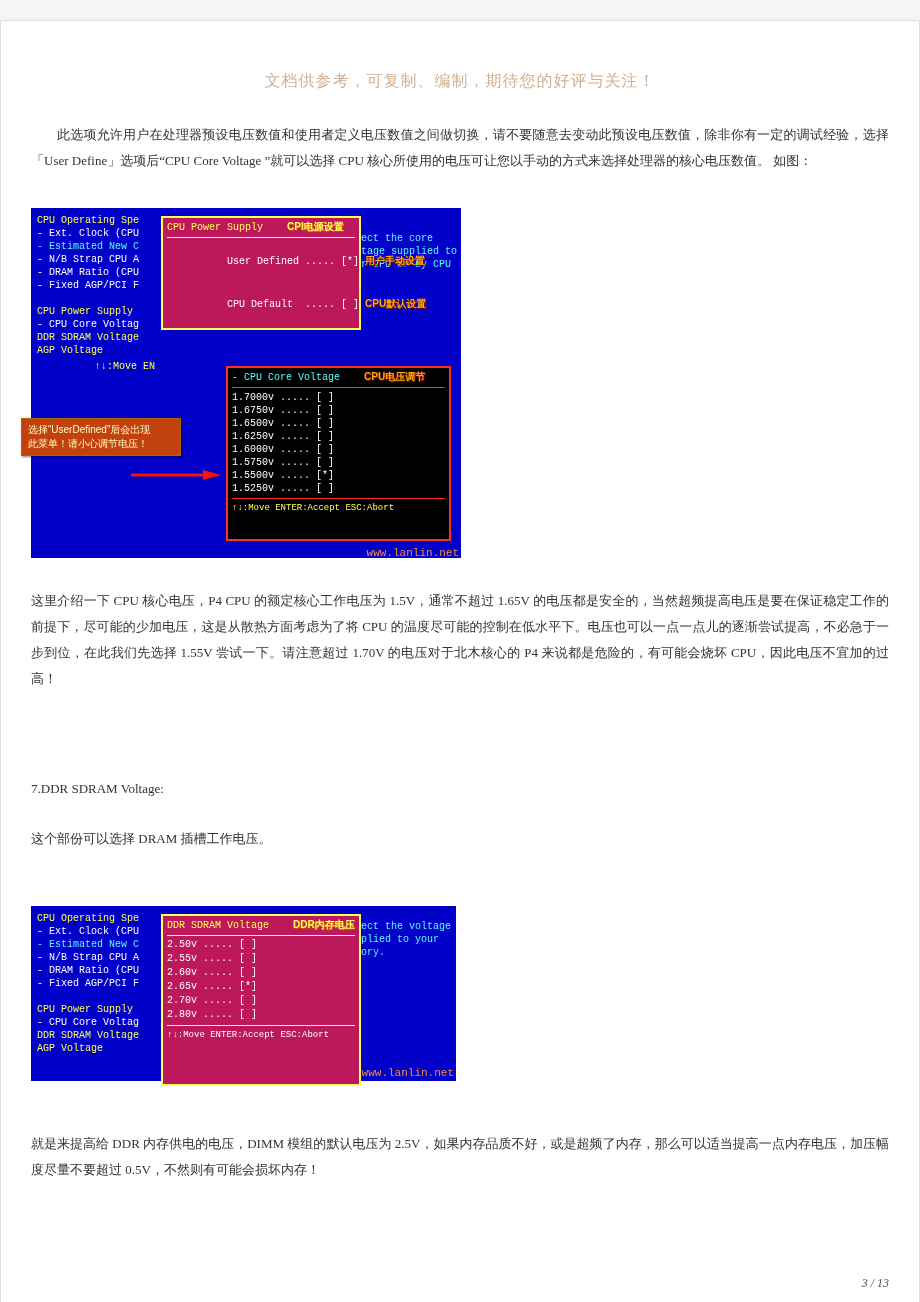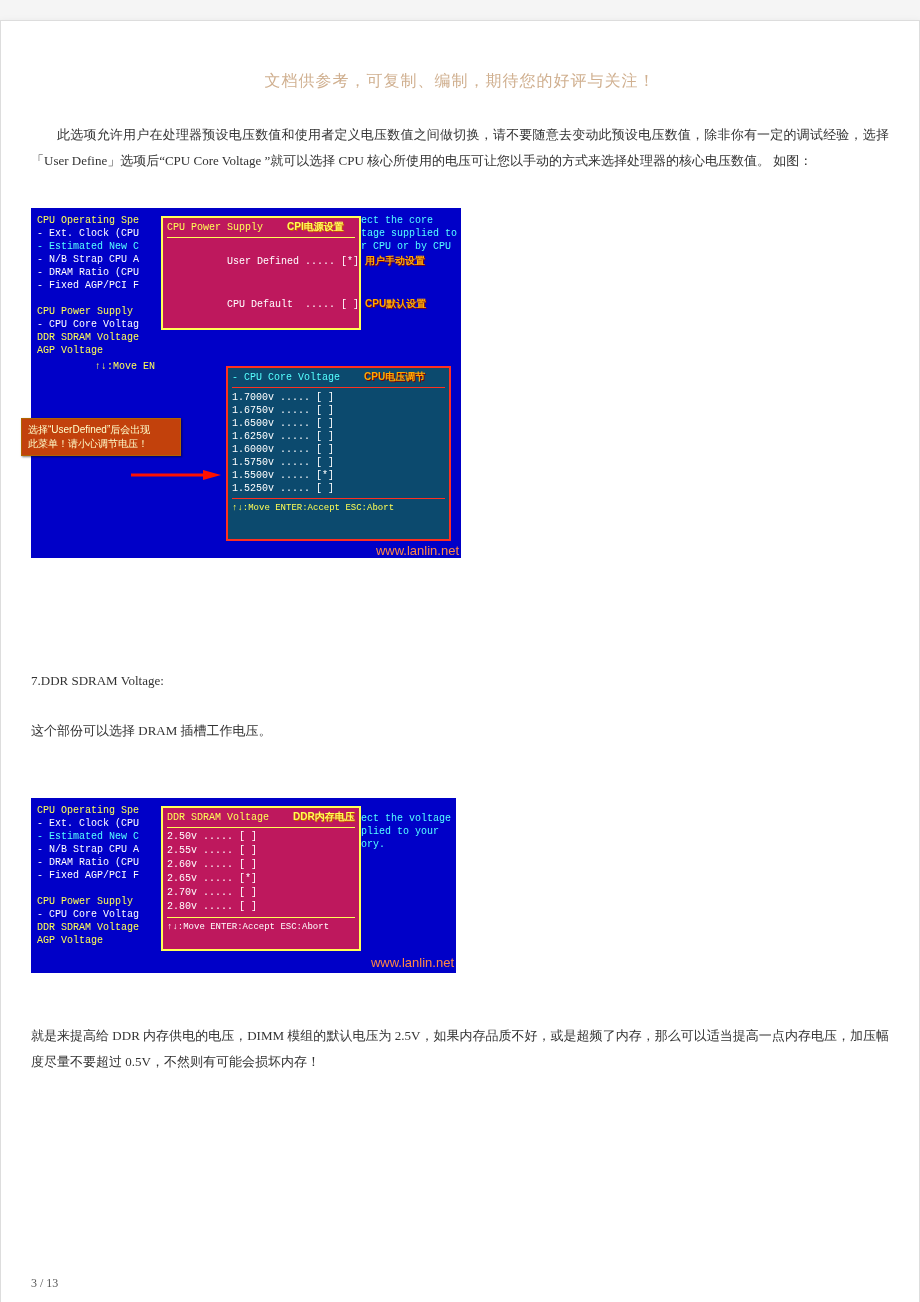--- a/index.html
+++ b/index.html
@@ -142,7 +142,7 @@
   
   .bios1 { width: 430px; height: 350px; padding: 6px 6px; }
   .bios1 .left-col { position: absolute; left: 6px; top: 6px; }
-  .bios1 .right-col { position: absolute; left: 330px; top: 6px; }
+  .bios1 .right-col { position: absolute; left: 330px; top: 24px; }
   .bios1 .sub1 { top: 8px; left: 130px; width: 200px; }
   .bios1 .red1 { top: 158px; left: 195px; width: 225px; height: 175px; }
   .bios1 .callout1 { top: 210px; left: -10px; width: 160px; }

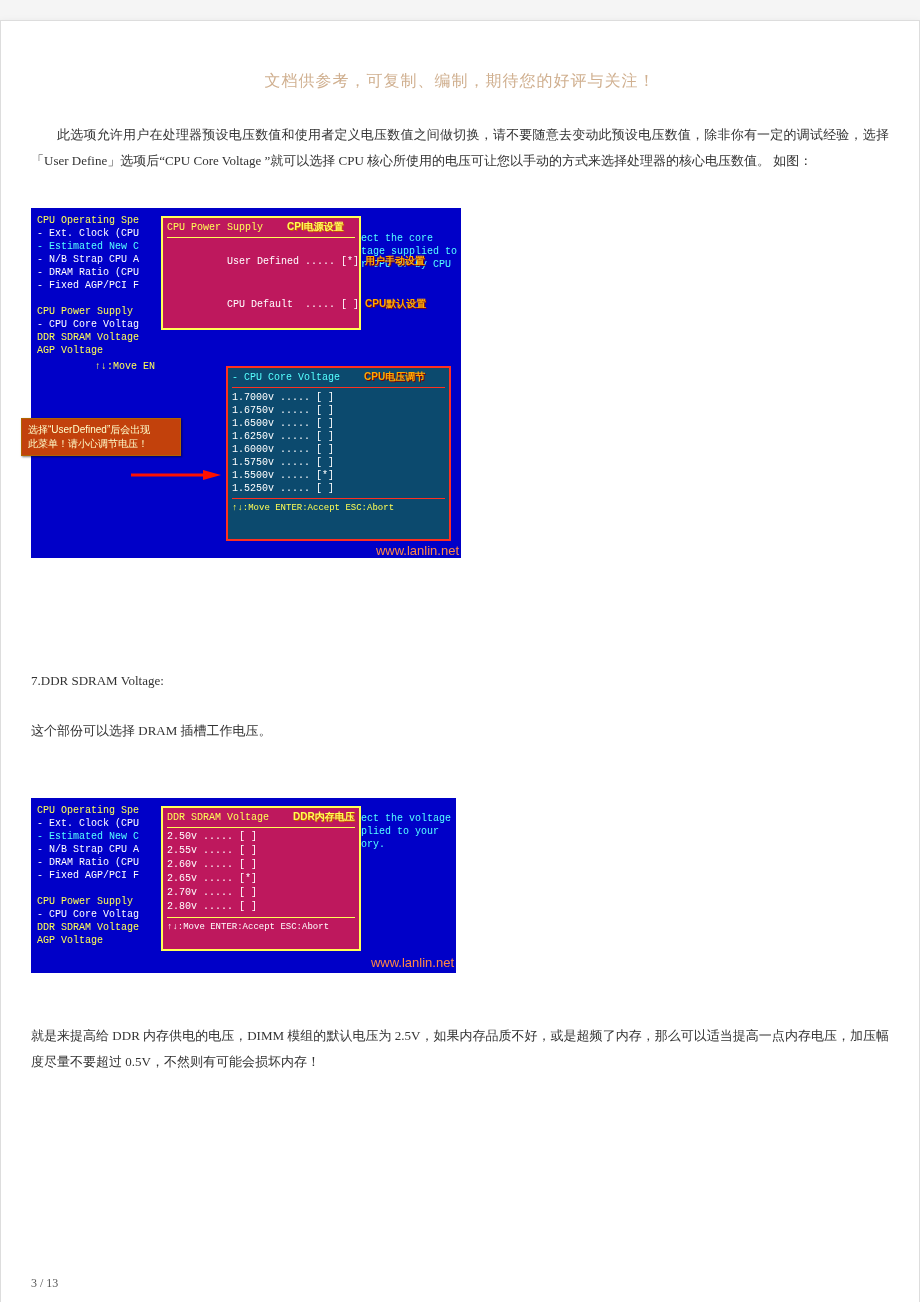--- a/index.html
+++ b/index.html
@@ -95,7 +95,7 @@
   .redbox {
     position: absolute;
     border: 2px solid #ff3020;
-    background: #0c4a6e;
+    background: #000000;
     padding: 2px 4px;
   }
   .redbox .title-row {

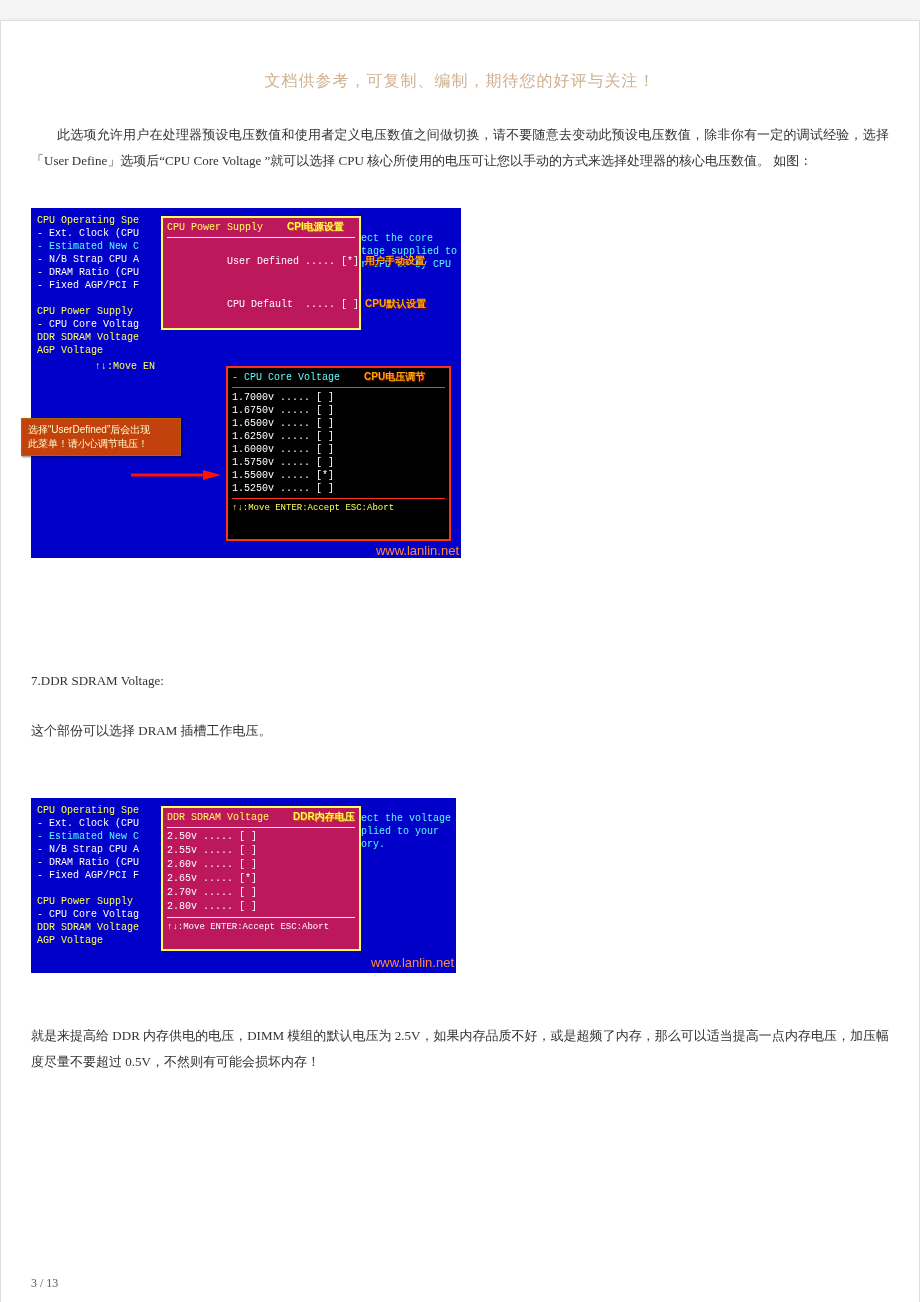--- a/index.html
+++ b/index.html
@@ -134,8 +134,8 @@
     right: 4px;
     bottom: 2px;
     color: #ff8844;
-    font-family: Liberation Sans, sans-serif;
-    font-size: 13px;
+    font-family: Liberation Mono, monospace;
+    font-size: 11px;
     padding-left: 12px;
   }
 

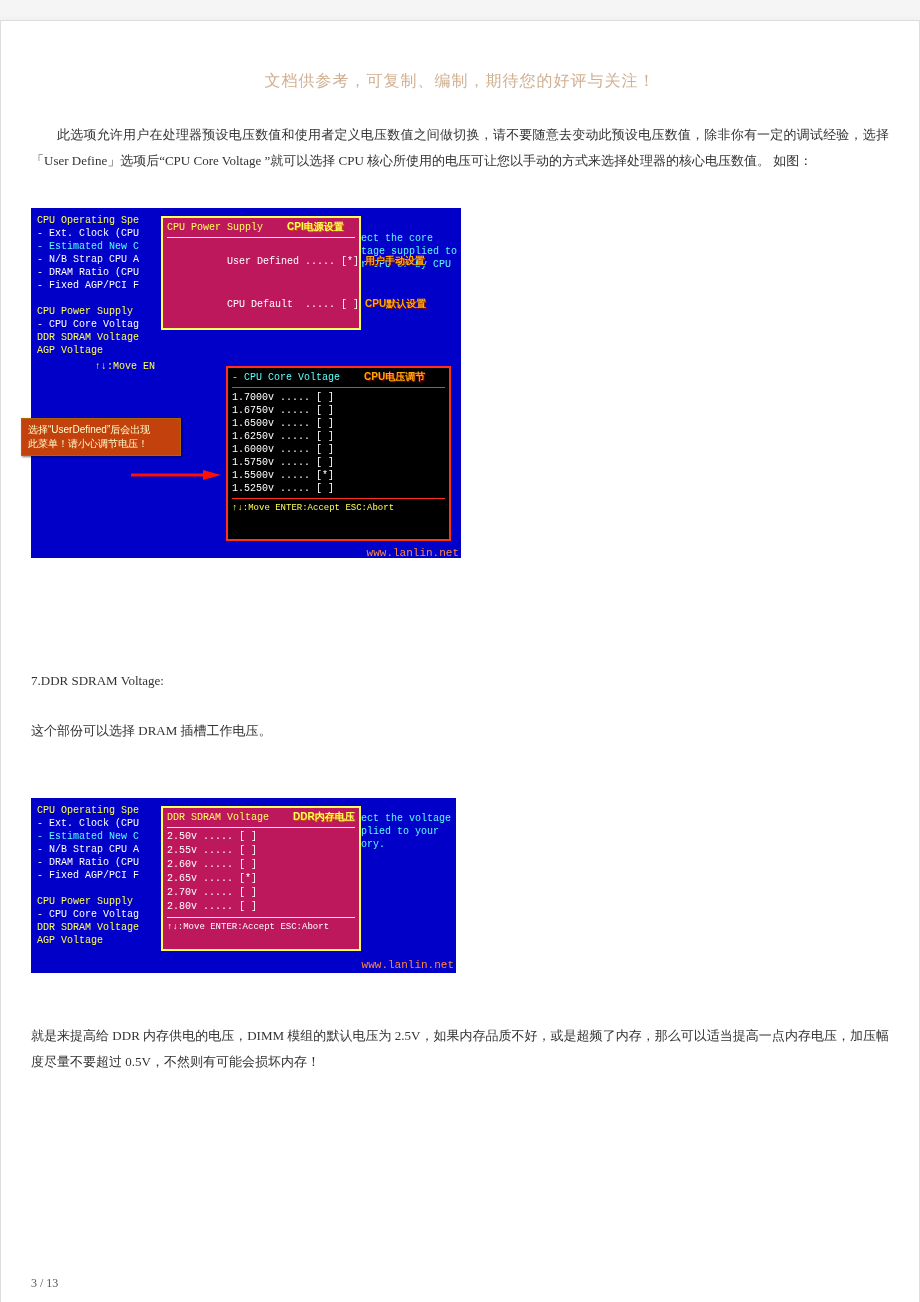--- a/index.html
+++ b/index.html
@@ -237,6 +237,7 @@
 
   <div class="spacer-s"></div>
 
+  <p class="para">这里介绍一下 CPU 核心电压，P4 CPU 的额定核心工作电压为 1.5V，通常不超过 1.65V 的电压都是安全的，当然超频提高电压是要在保证稳定工作的前提下，尽可能的少加电压，这是从散热方面考虑为了将 CPU 的温度尽可能的控制在低水平下。电压也可以一点一点儿的逐渐尝试提高，不必急于一步到位，在此我们先选择 1.55V 尝试一下。请注意超过 1.70V 的电压对于北木核心的 P4 来说都是危险的，有可能会烧坏 CPU，因此电压不宜加的过高！</p>
 
   <div class="spacer-l"></div>
 

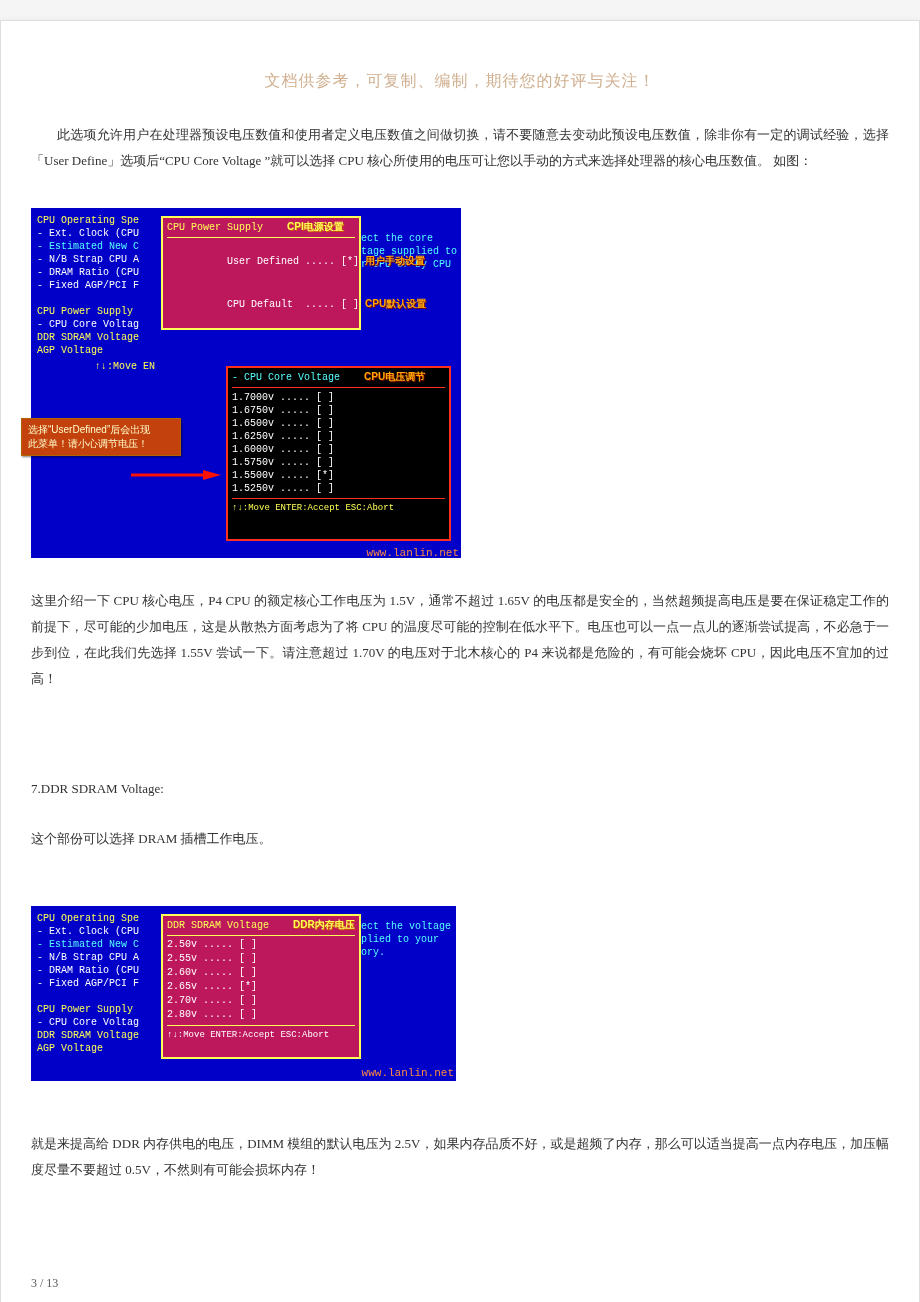--- a/index.html
+++ b/index.html
@@ -154,7 +154,7 @@
   .bios2 { width: 425px; height: 175px; padding: 6px 6px; }
   .bios2 .left-col { position: absolute; left: 6px; top: 6px; }
   .bios2 .right-col { position: absolute; left: 330px; top: 14px; }
-  .bios2 .sub2 { top: 8px; left: 130px; width: 200px; height: 145px; }
+  .bios2 .sub2 { top: 8px; left: 130px; width: 200px; height: 172px; }
   .bios2 .wm { bottom:1px; right:2px; }
 </style>
 </head>

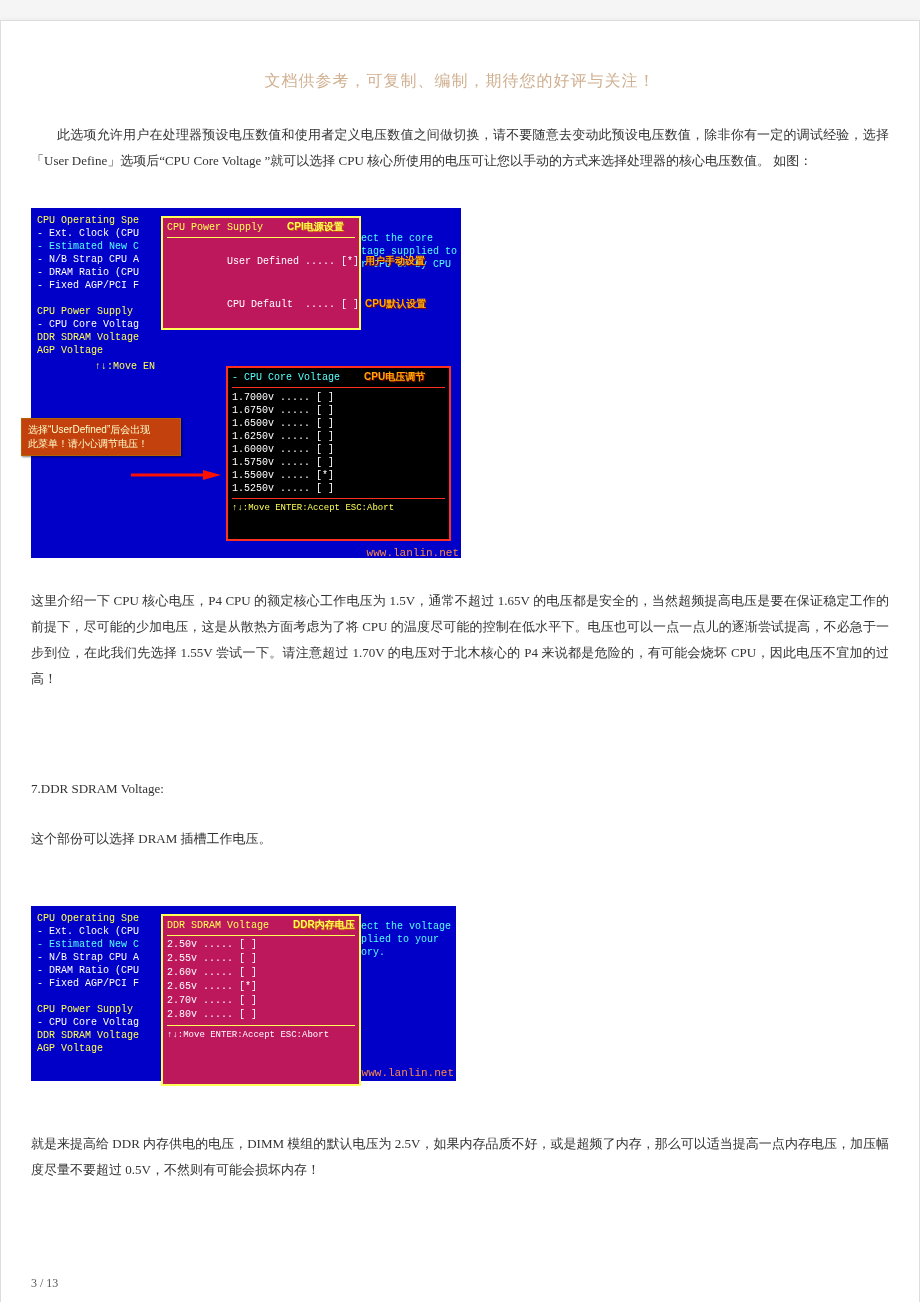--- a/index.html
+++ b/index.html
@@ -44,9 +44,10 @@
 
   .page-footer {
     margin-top: auto;
-    text-align: left;
+    text-align: right;
     color: #555;
     font-size: 12px;
+    font-style: italic;
   }
 
   

